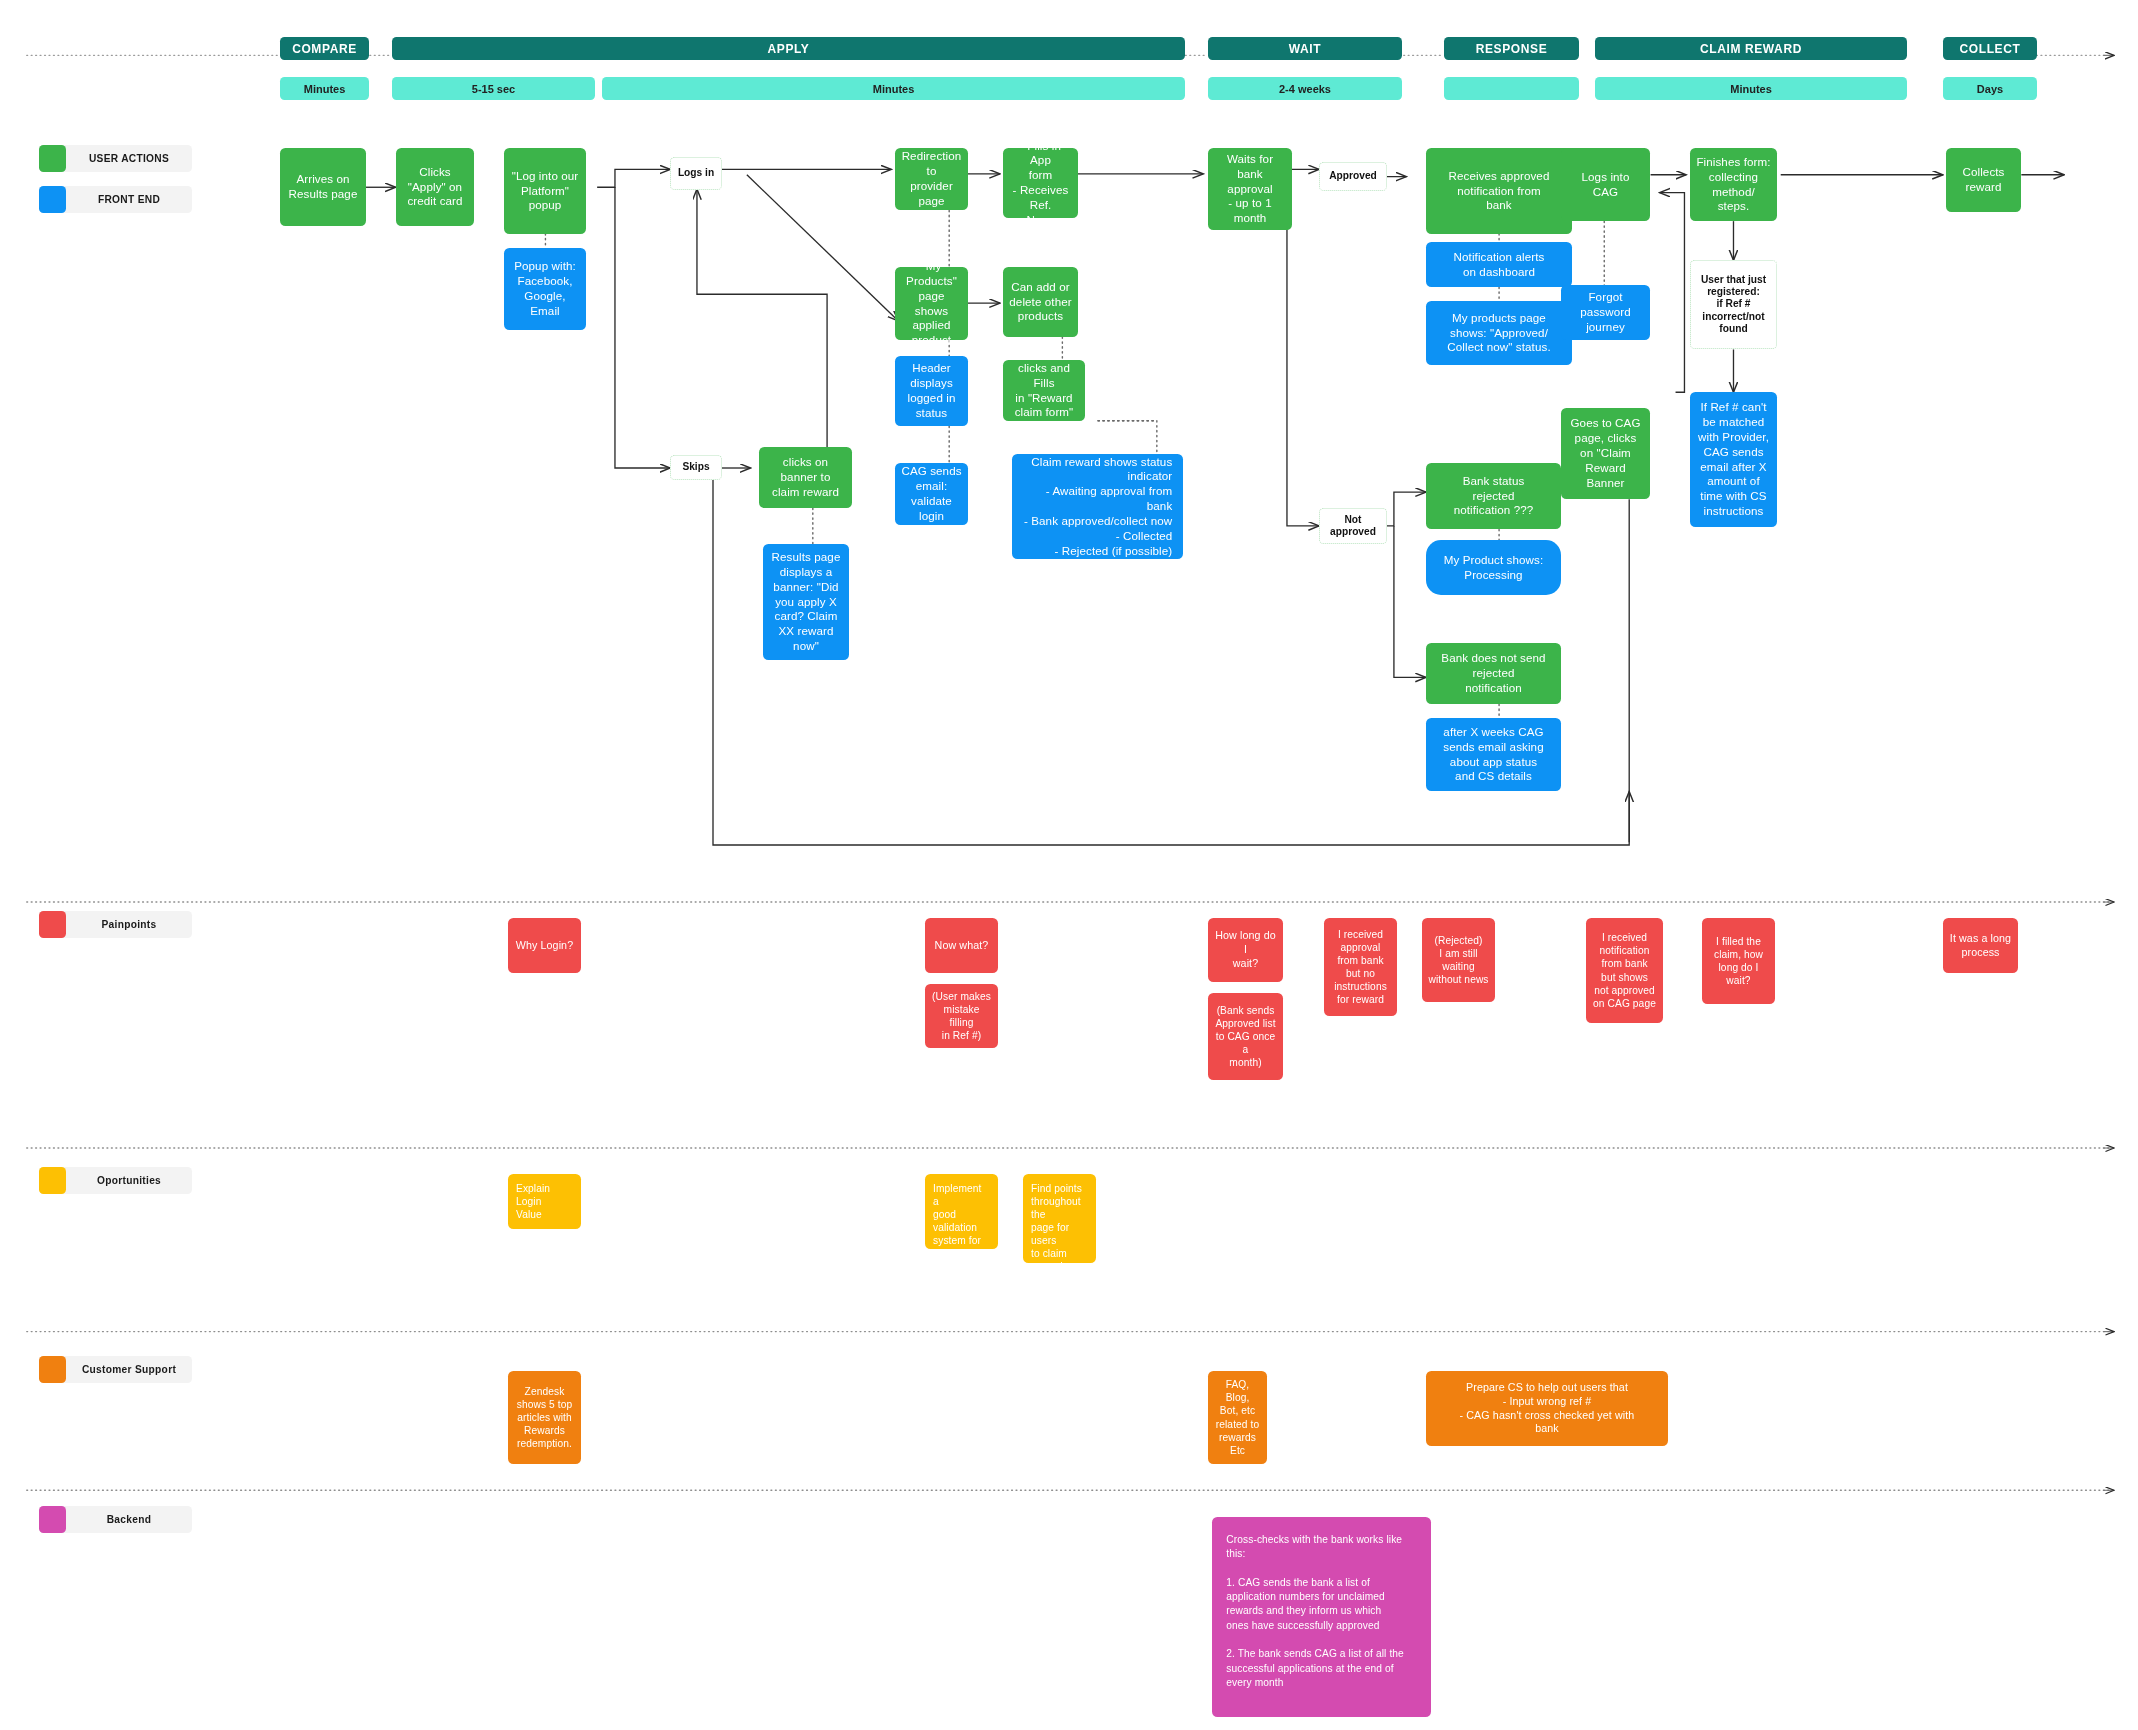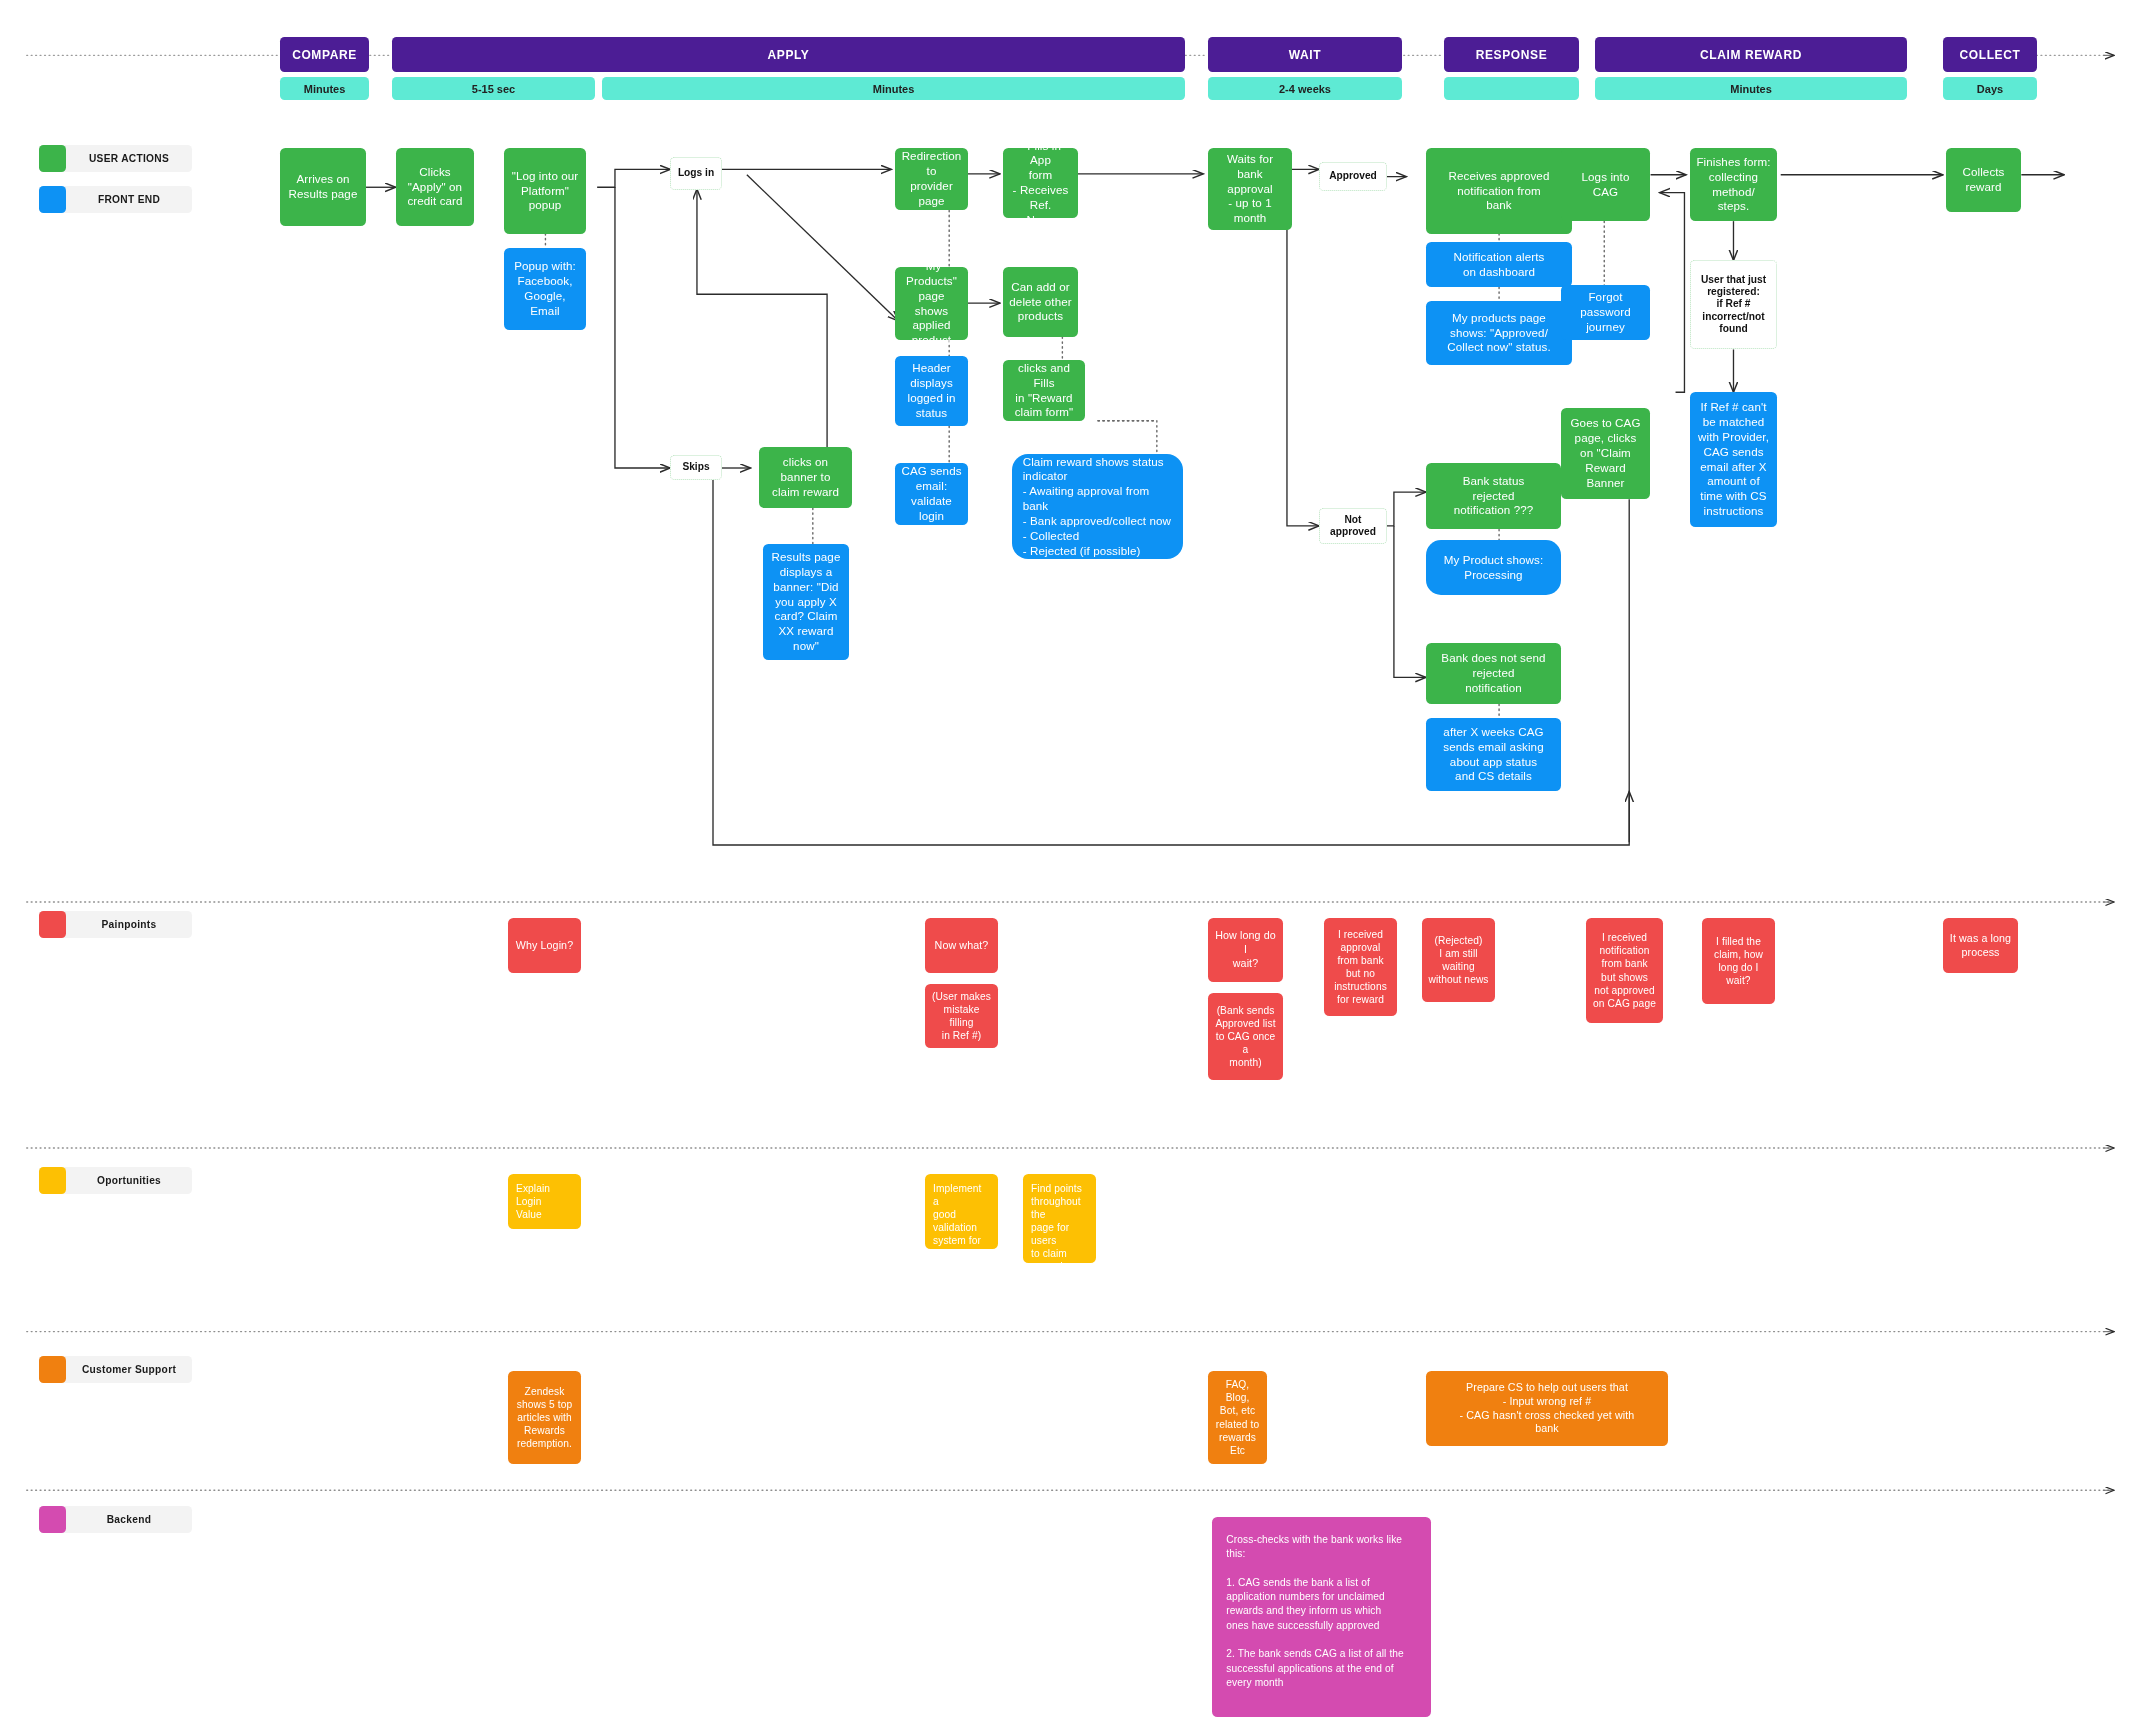--- a/index.html
+++ b/index.html
@@ -43,14 +43,14 @@
   
   .phase {
     position: absolute;
-    background: #4c1d95;
+    background: #0f766e;
     color: #fff;
     border-radius: 4.5px;
     display: flex; align-items: center; justify-content: center;
     font-weight: bold;
     font-size: 12px;
     letter-spacing: 0.6px;
-    height: 35px;
+    height: 23px;
   }
   .timebox {
     position: absolute;

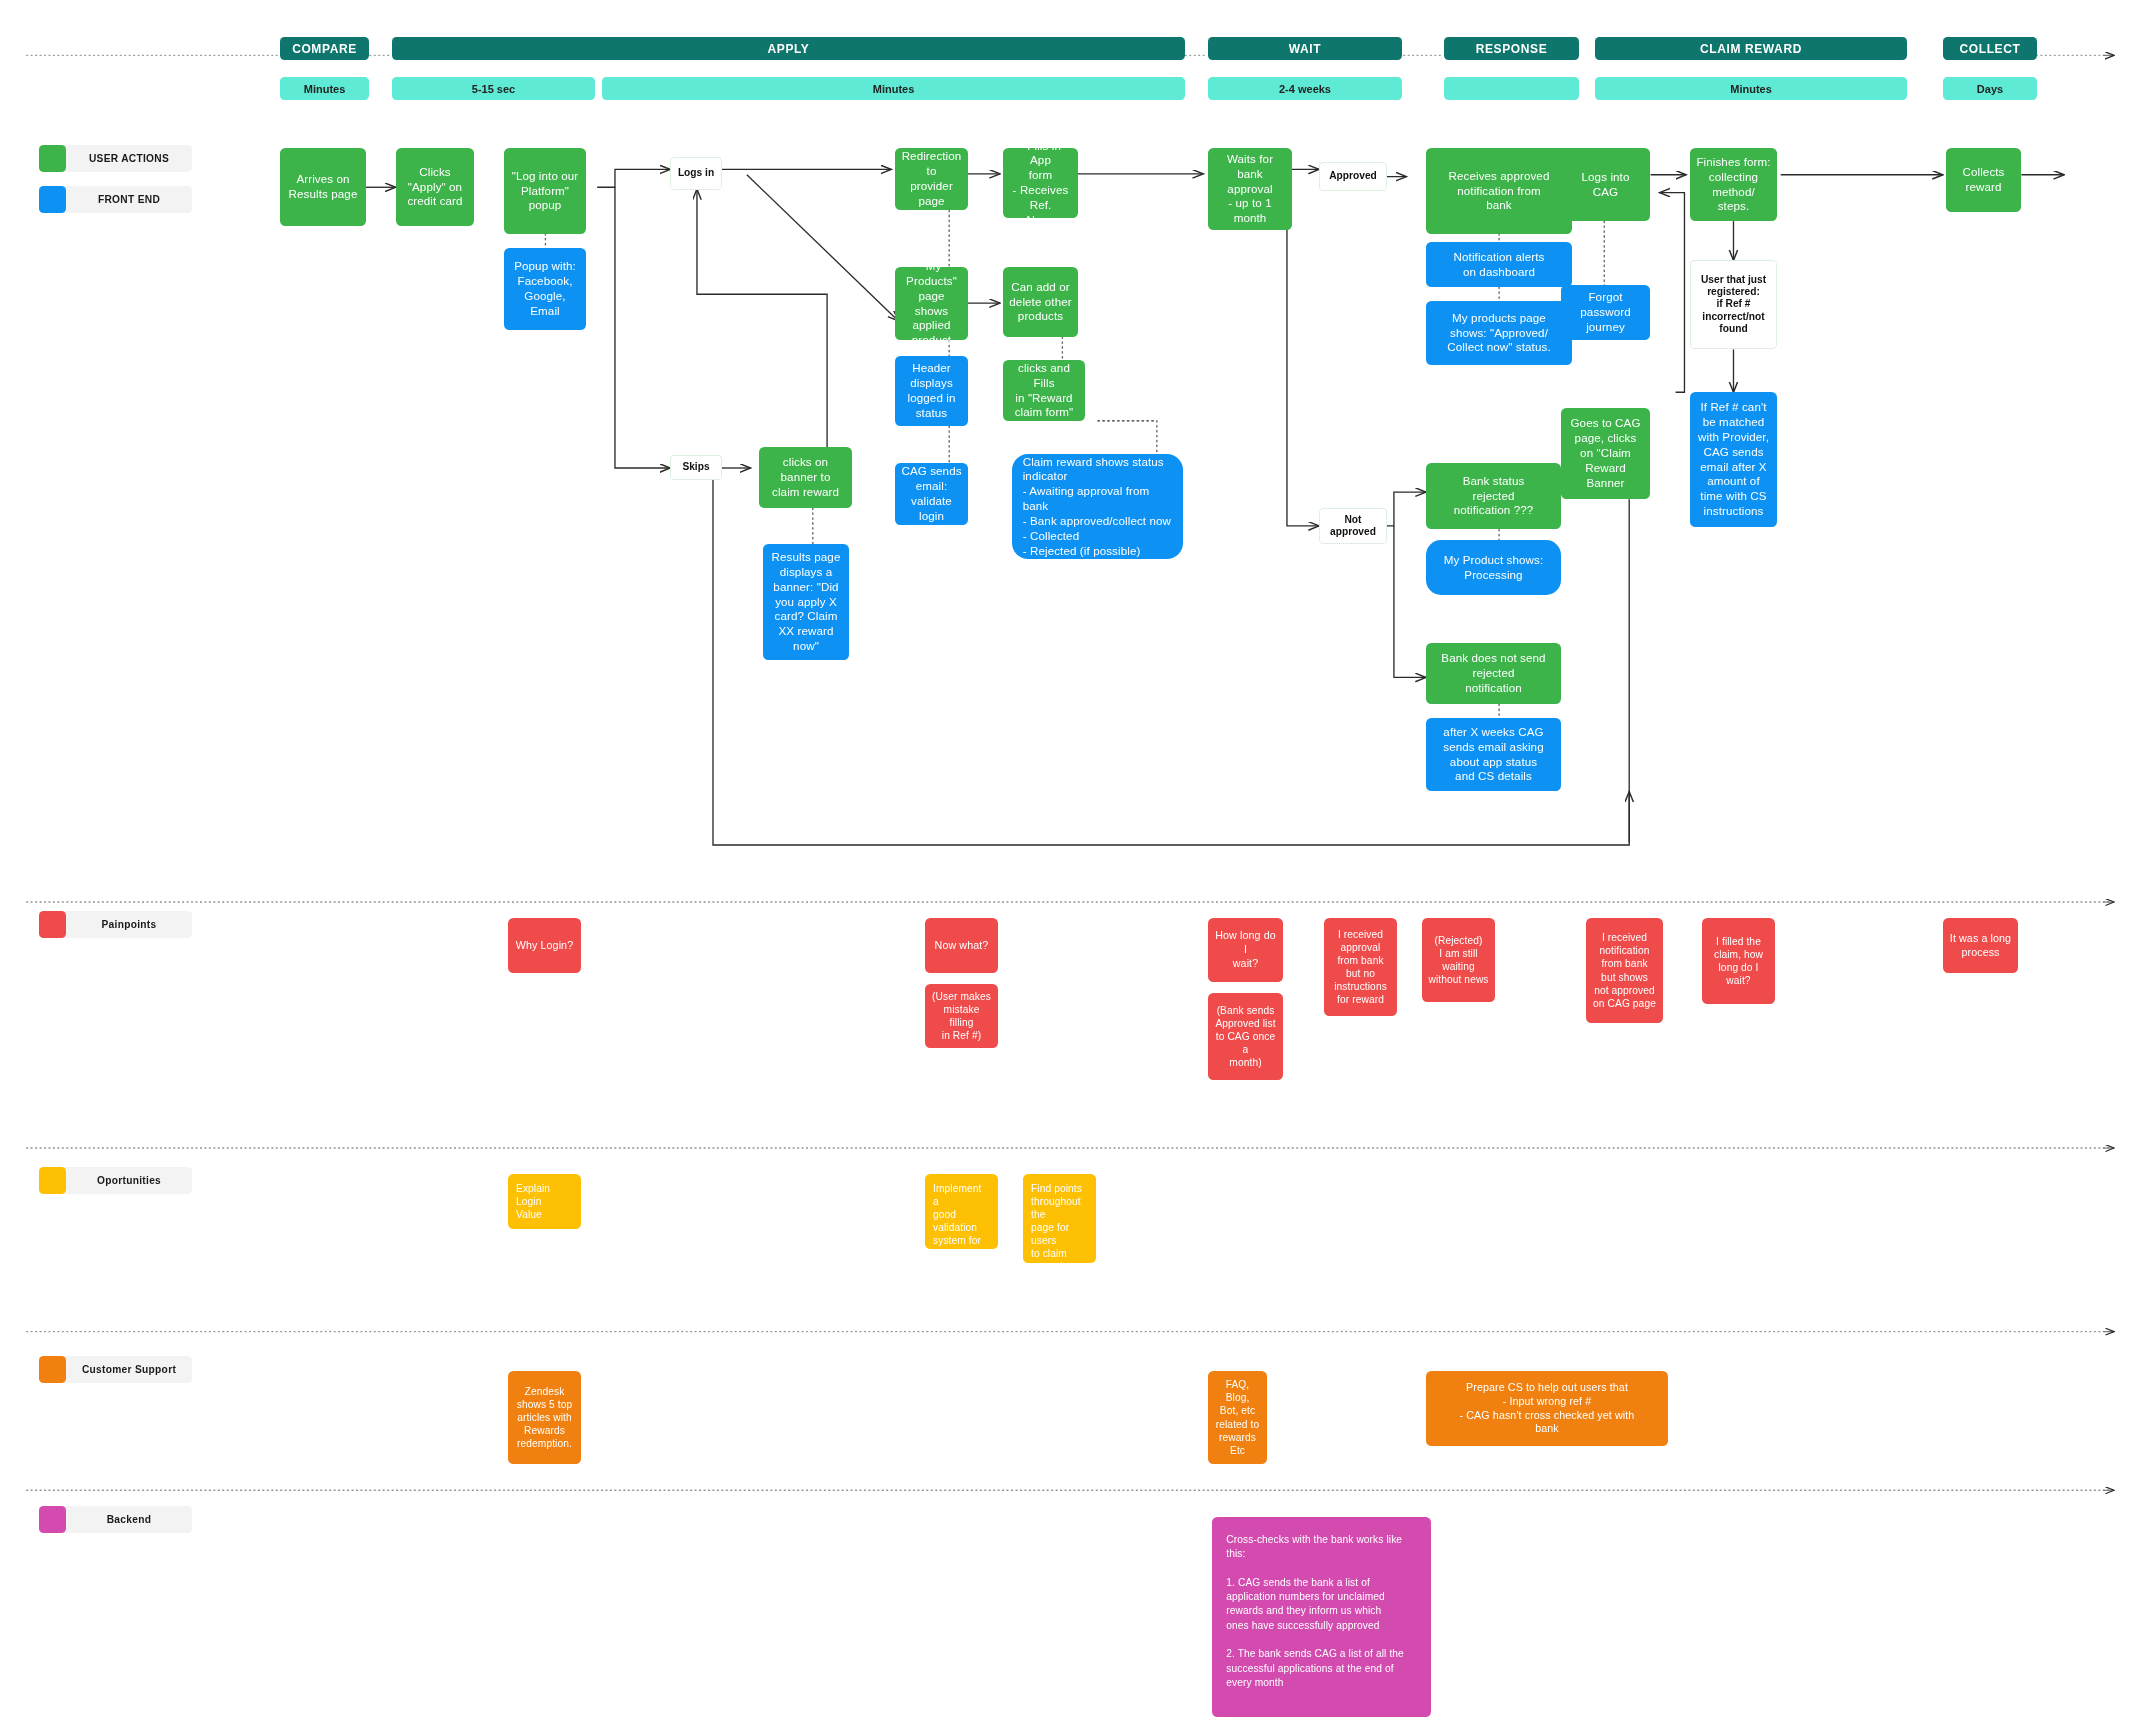--- a/index.html
+++ b/index.html
@@ -37,7 +37,7 @@
   .node.yellow { background: #fdc003; }
   .node.orange { background: #f08010; }
   .node.pink   { background: #d44bb0; }
-  .node.left   { text-align: left; justify-content: flex-start; border-radius: 16px; }
+  .node.left   { text-align: right; justify-content: flex-start; }
   .node.topleft{ align-items: flex-start; text-align: left; justify-content: flex-start; }
 
   

